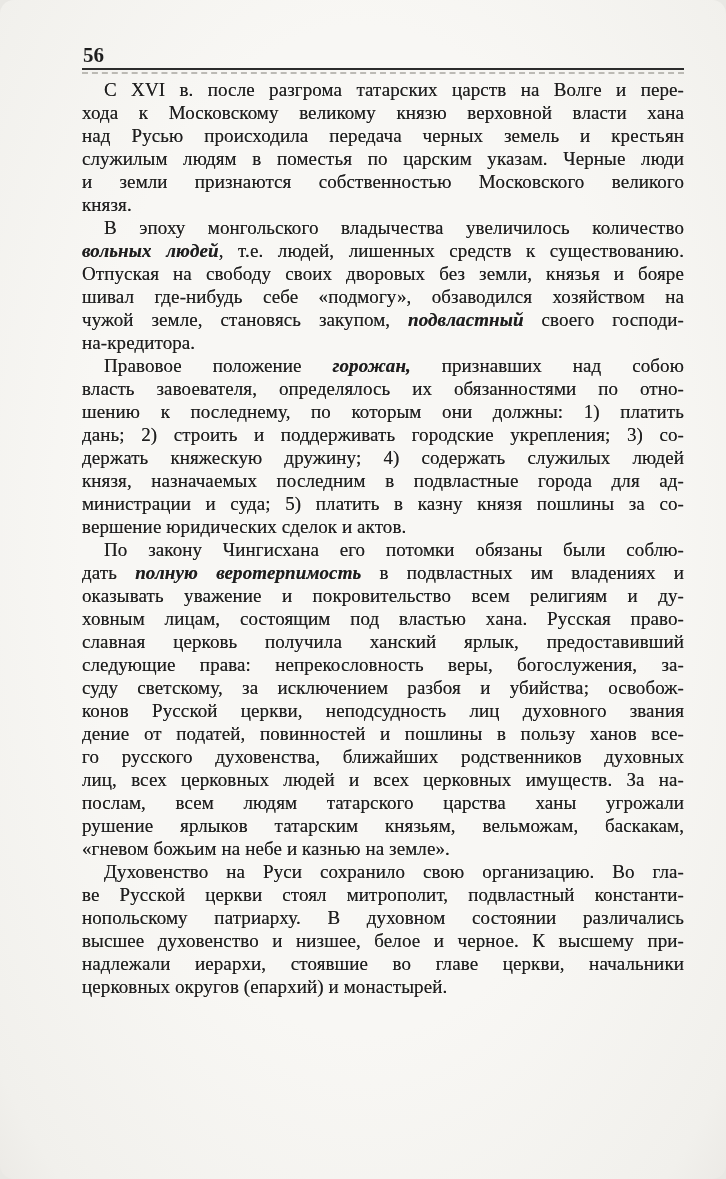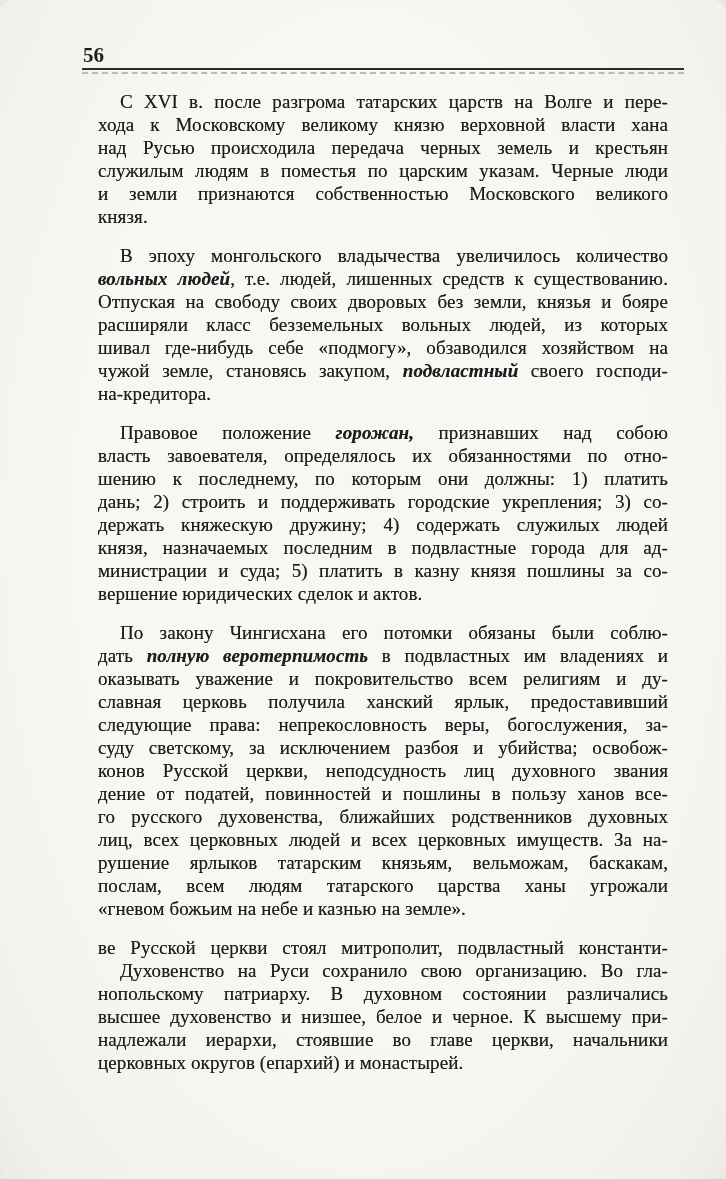--- a/index.html
+++ b/index.html
@@ -51,7 +51,7 @@
     text-shadow: 0 0 0.5px rgba(20,20,20,0.65);
     letter-spacing: 0.1px;
   }
-  .paragraph { margin: 16px; }
+  .paragraph { margin: 0; }
   .line {
     text-align: justify;
     text-align-last: justify;

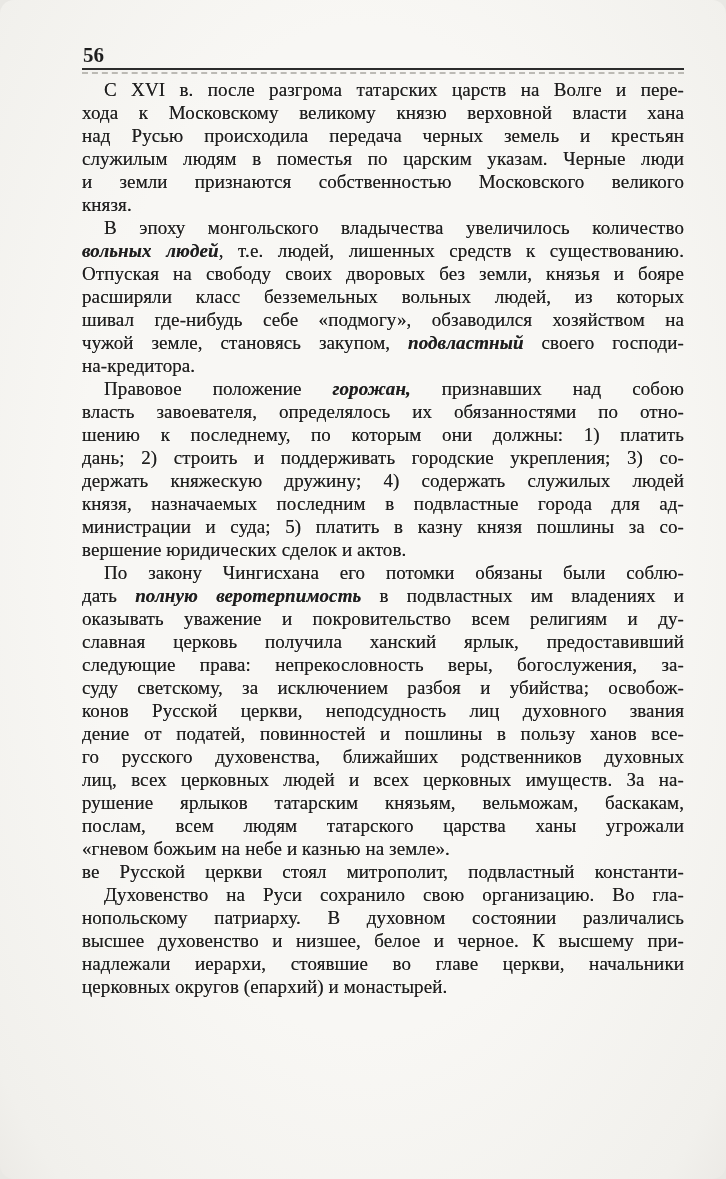--- a/index.html
+++ b/index.html
@@ -91,7 +91,6 @@
           <div class="line first"><span>В эпоху монгольского владычества увеличилось количество</span></div>
           <div class="line"><span class="bi">вольных людей</span><span>, т.е. людей, лишенных средств к существованию.</span></div>
           <div class="line"><span>Отпуская на свободу своих дворовых без земли, князья и бояре</span></div>
-          <div class="line"><span>расширяли класс безземельных вольных людей, из которых</span></div>
           <div class="line"><span>шивал где-нибудь себе «подмогу», обзаводился хозяйством на</span></div>
           <div class="line"><span>чужой земле, становясь закупом, </span><span class="bi">подвластный</span><span> своего господи-</span></div>
           <div class="line last"><span>на-кредитора.</span></div>

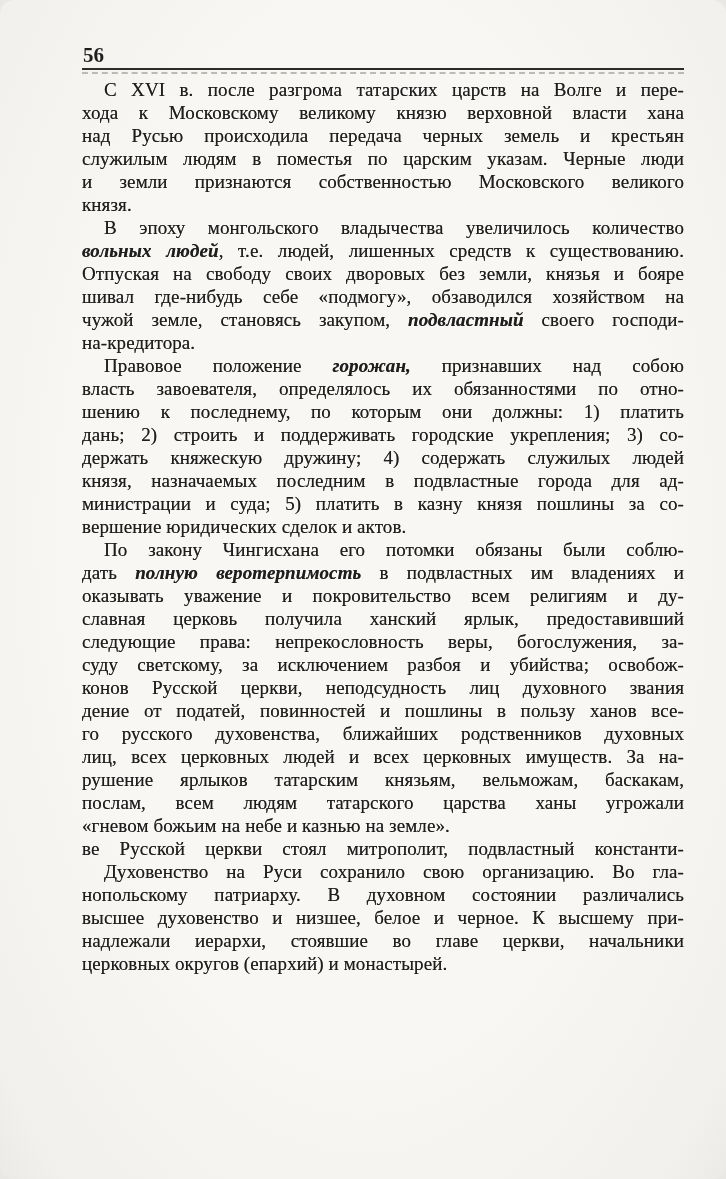--- a/index.html
+++ b/index.html
@@ -109,6 +109,7 @@
           <div class="line first"><span>По закону Чингисхана его потомки обязаны были соблю-</span></div>
           <div class="line"><span>дать </span><span class="bi">полную веротерпимость</span><span> в подвластных им владениях и</span></div>
           <div class="line"><span>оказывать уважение и покровительство всем религиям и ду-</span></div>
+          <div class="line"><span>ховным лицам, состоящим под властью хана. Русская право-</span></div>
           <div class="line"><span>славная церковь получила ханский ярлык, предоставивший</span></div>
           <div class="line"><span>следующие права: непрекословность веры, богослужения, за-</span></div>
           <div class="line"><span>суду светскому, за исключением разбоя и убийства; освобож-</span></div>

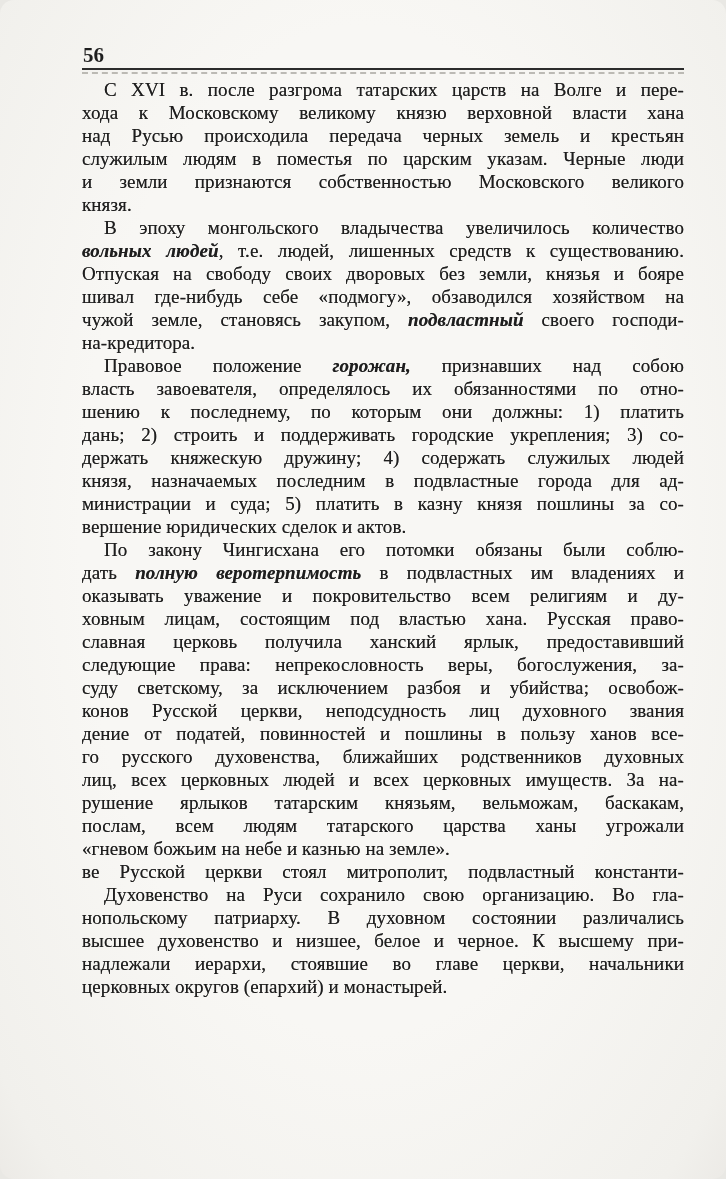--- a/index.html
+++ b/index.html
@@ -117,8 +117,8 @@
           <div class="line"><span>дение от податей, повинностей и пошлины в пользу ханов все-</span></div>
           <div class="line"><span>го русского духовенства, ближайших родственников духовных</span></div>
           <div class="line"><span>лиц, всех церковных людей и всех церковных имуществ. За на-</span></div>
+          <div class="line"><span>послам, всем людям татарского царства ханы угрожали</span></div>
           <div class="line"><span>рушение ярлыков татарским князьям, вельможам, баскакам,</span></div>
-          <div class="line"><span>послам, всем людям татарского царства ханы угрожали</span></div>
           <div class="line last"><span>«гневом божьим на небе и казнью на земле».</span></div>
         </div>
         <div class="paragraph">

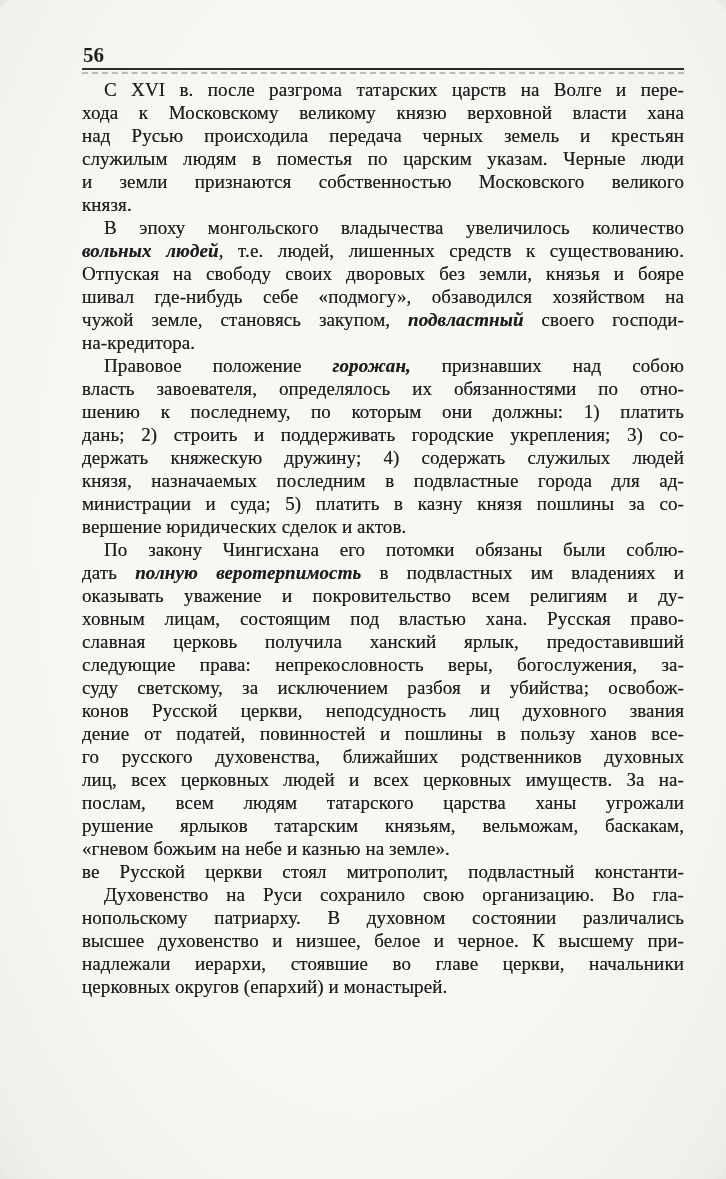--- a/index.html
+++ b/index.html
@@ -122,8 +122,8 @@
           <div class="line last"><span>«гневом божьим на небе и казнью на земле».</span></div>
         </div>
         <div class="paragraph">
+          <div class="line first"><span>Духовенство на Руси сохранило свою организацию. Во гла-</span></div>
           <div class="line"><span>ве Русской церкви стоял митрополит, подвластный константи-</span></div>
-          <div class="line first"><span>Духовенство на Руси сохранило свою организацию. Во гла-</span></div>
           <div class="line"><span>нопольскому патриарху. В духовном состоянии различались</span></div>
           <div class="line"><span>высшее духовенство и низшее, белое и черное. К высшему при-</span></div>
           <div class="line"><span>надлежали иерархи, стоявшие во главе церкви, начальники</span></div>

